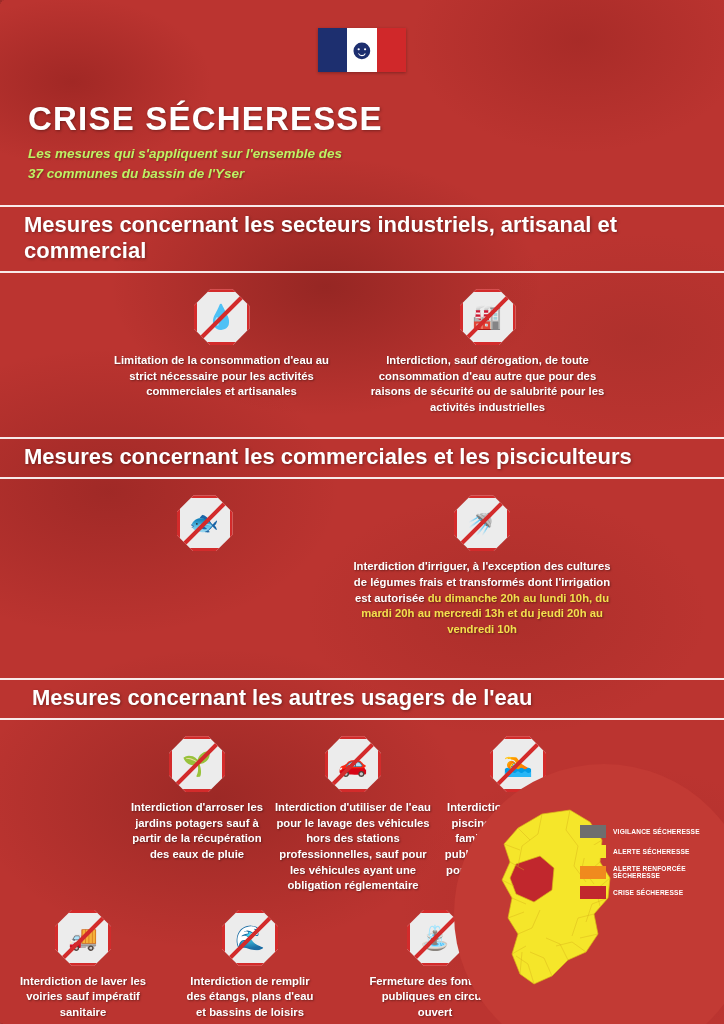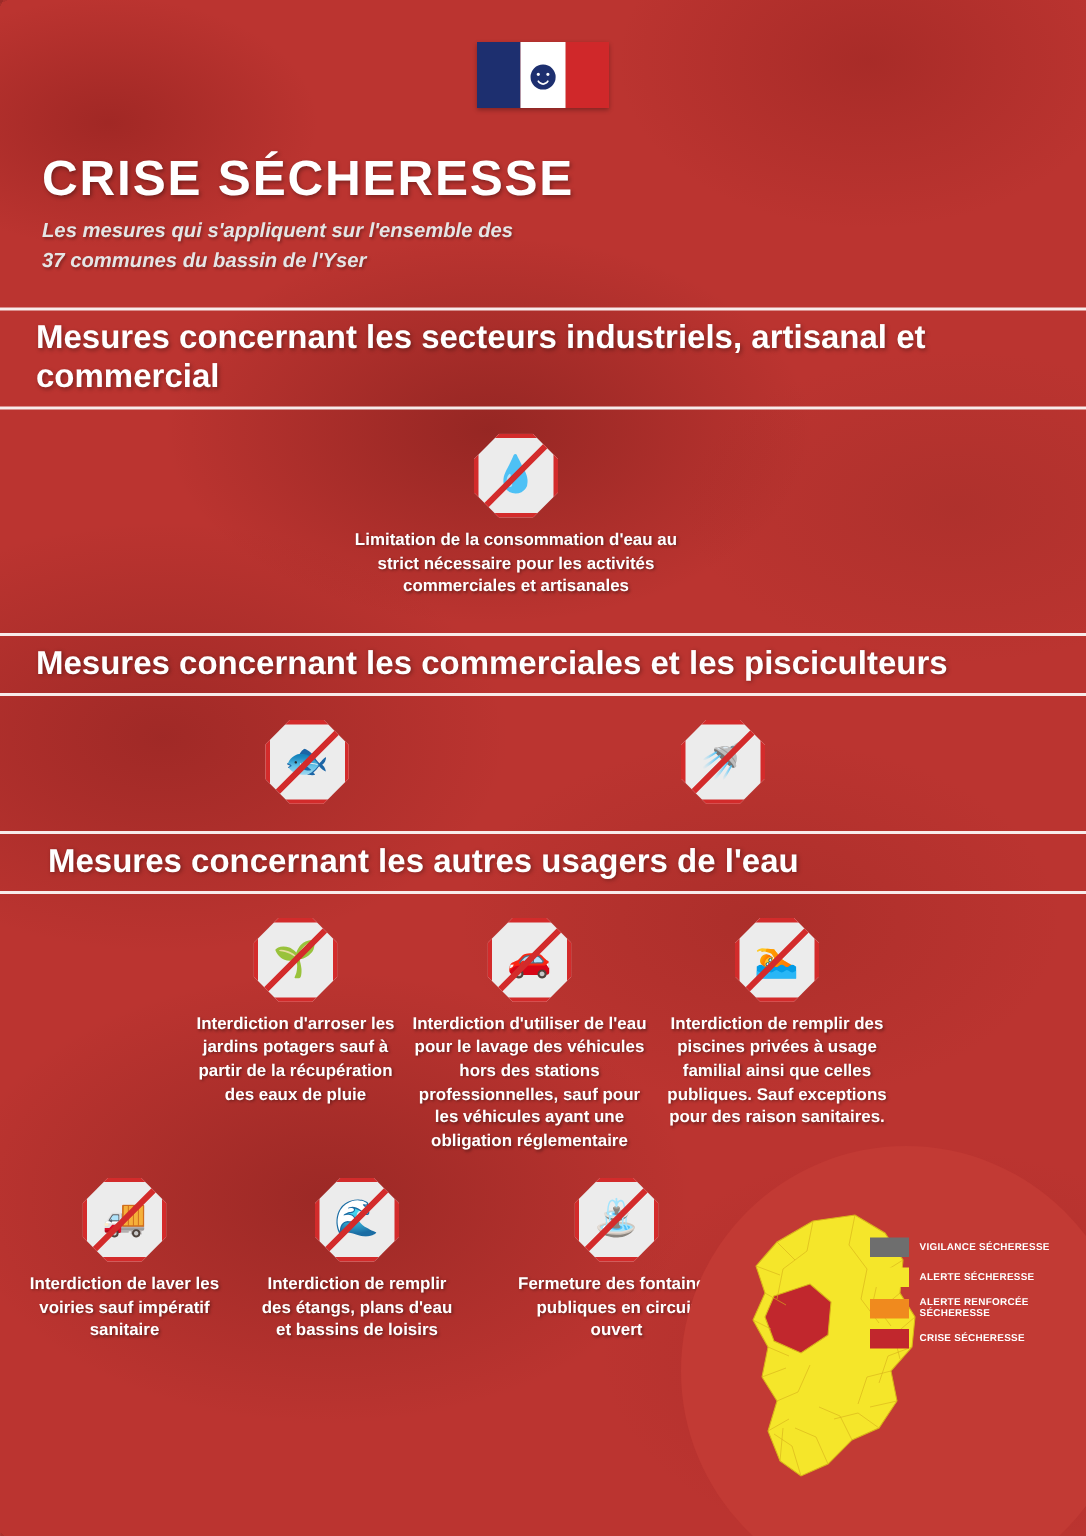--- a/index.html
+++ b/index.html
@@ -59,7 +59,7 @@
   }
   .subtitle {
     margin-top: 6px;
-    color: #e5e5e5;
+    color: #bef264;
     font-style: italic;
     font-weight: bold;
     font-size: 13.5px;

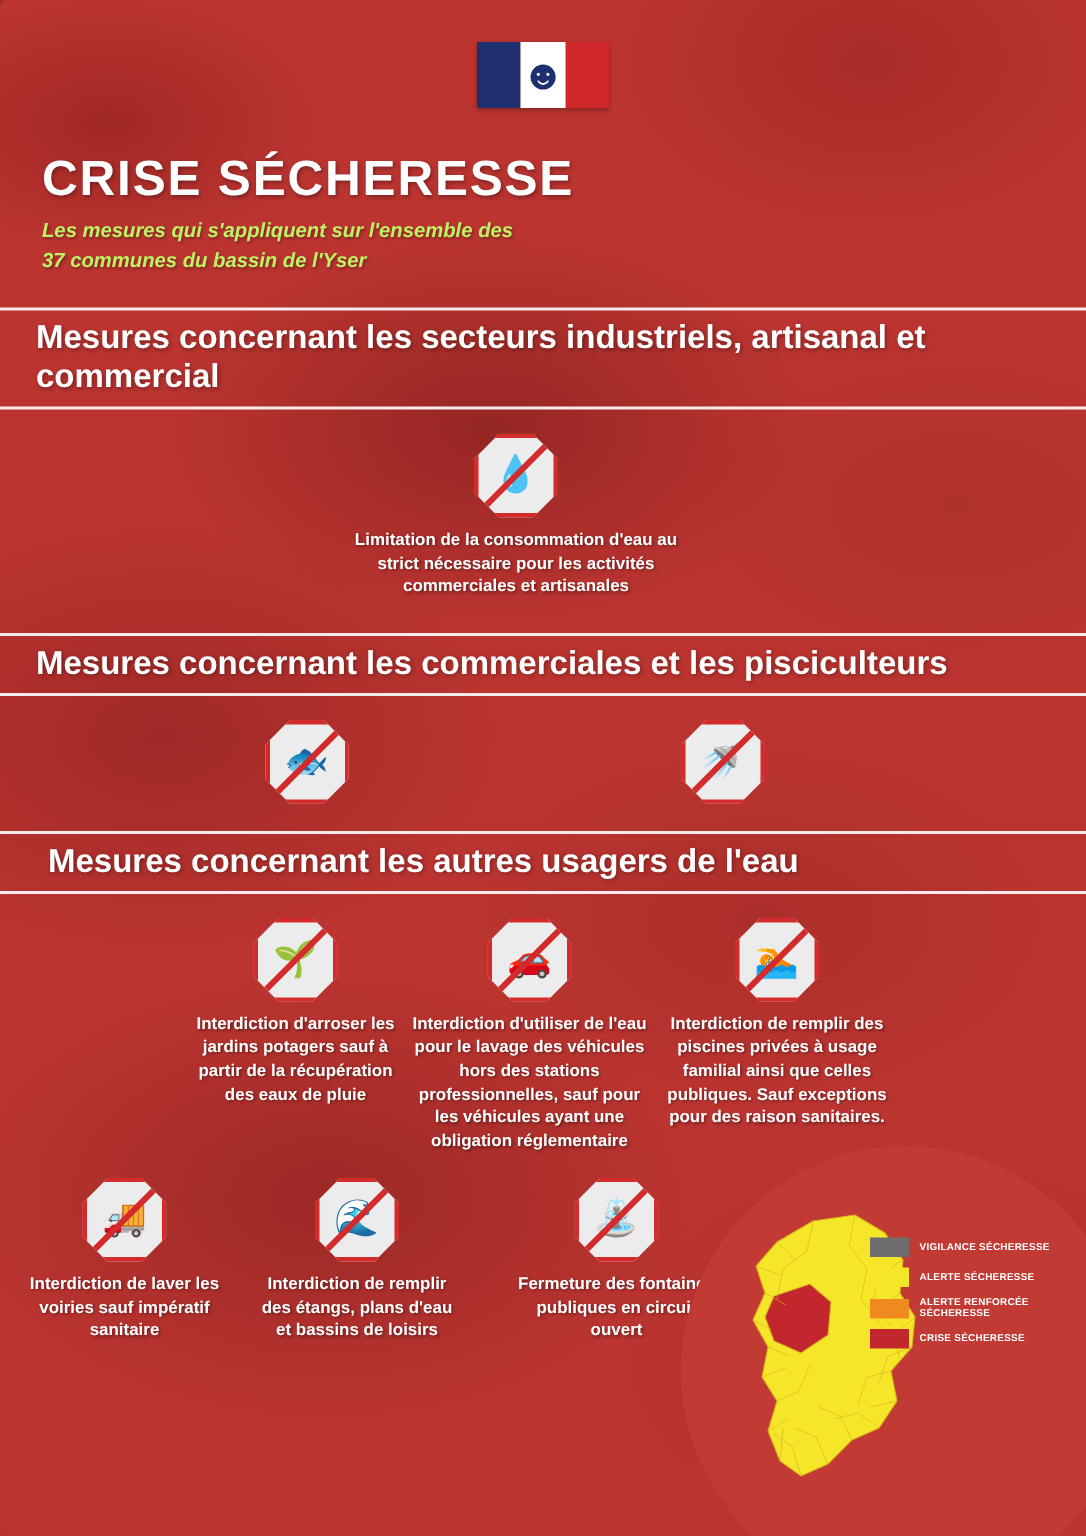--- a/index.html
+++ b/index.html
@@ -169,6 +169,13 @@
       </div>
       <div class="caption">Limitation de la consommation d'eau au strict nécessaire pour les activités commerciales et artisanales</div>
     </div>
+    <div class="item" style="width:245px;">
+      <div class="icon-oct">
+        <span class="glyph">🏭</span>
+        <span class="slash"></span>
+      </div>
+      <div class="caption">Interdiction, sauf dérogation, de toute consommation d'eau autre que pour des raisons de sécurité ou de salubrité pour les activités industrielles</div>
+    </div>
   </div>
 
   <div class="section-banner">Mesures concernant les commerciales et les pisciculteurs</div>

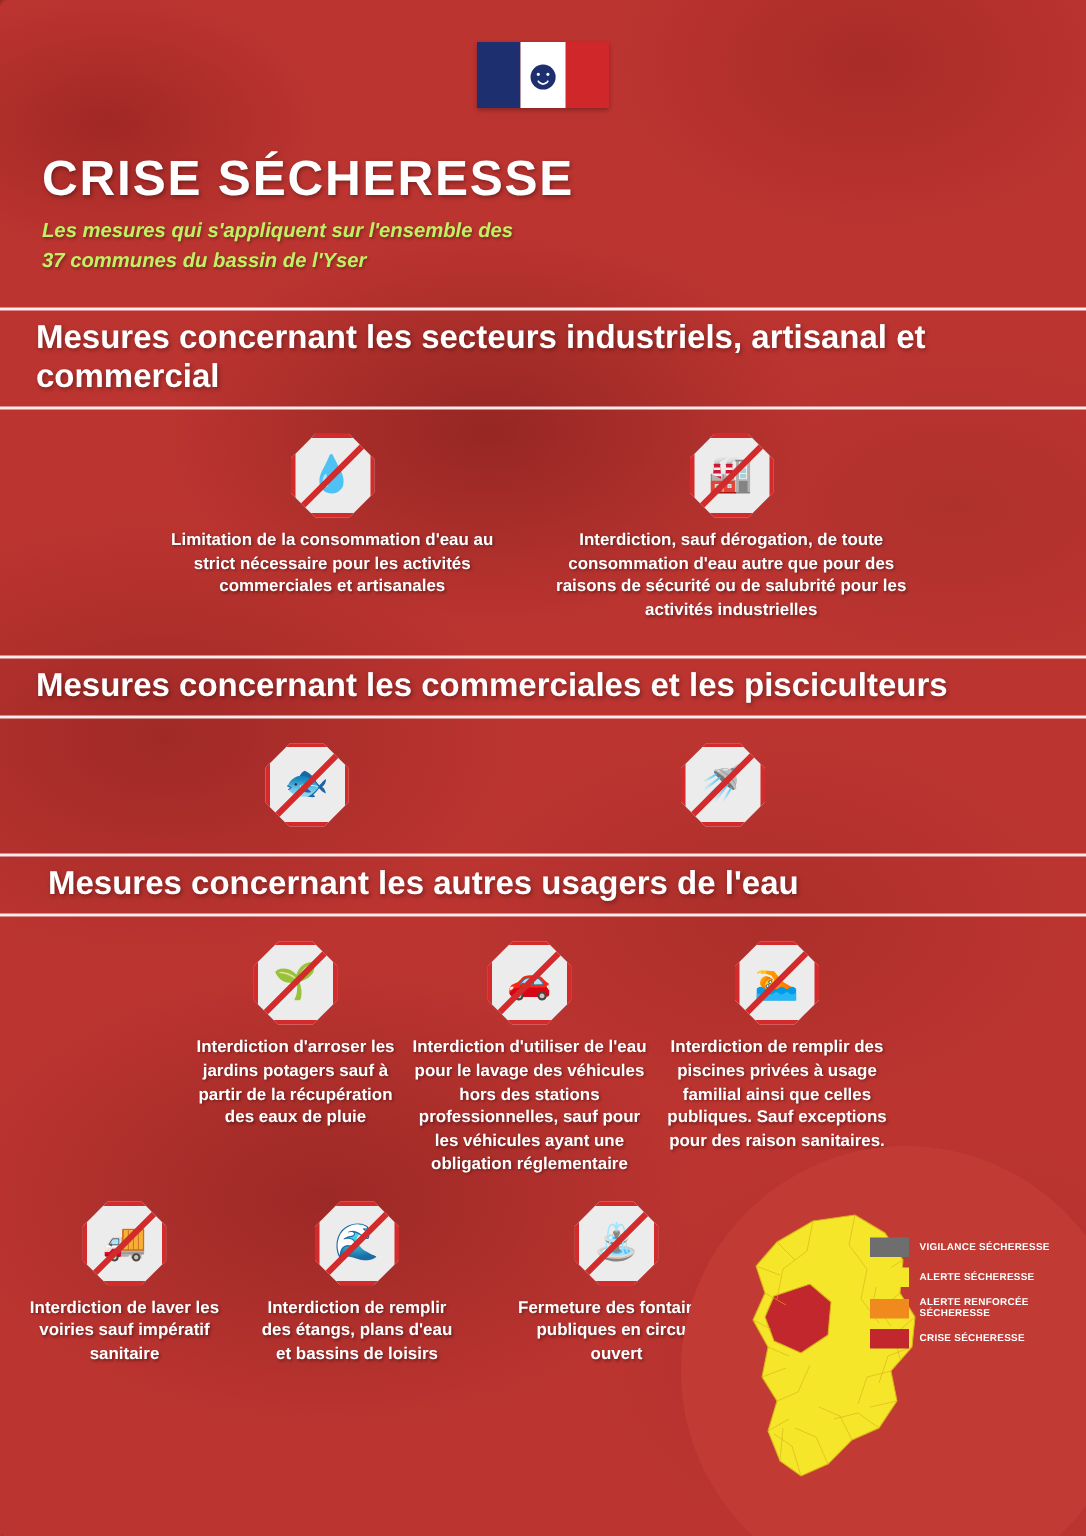--- a/index.html
+++ b/index.html
@@ -191,6 +191,9 @@
         <span class="glyph">🚿</span>
         <span class="slash"></span>
       </div>
+      <div class="caption">
+        <span>Interdiction d'irriguer, à l'exception des cultures de légumes frais et transformés dont l'irrigation est autorisée </span><span class="hl">du dimanche 20h au lundi 10h, du mardi 20h au mercredi 13h et du jeudi 20h au vendredi 10h</span>
+      </div>
     </div>
   </div>
 

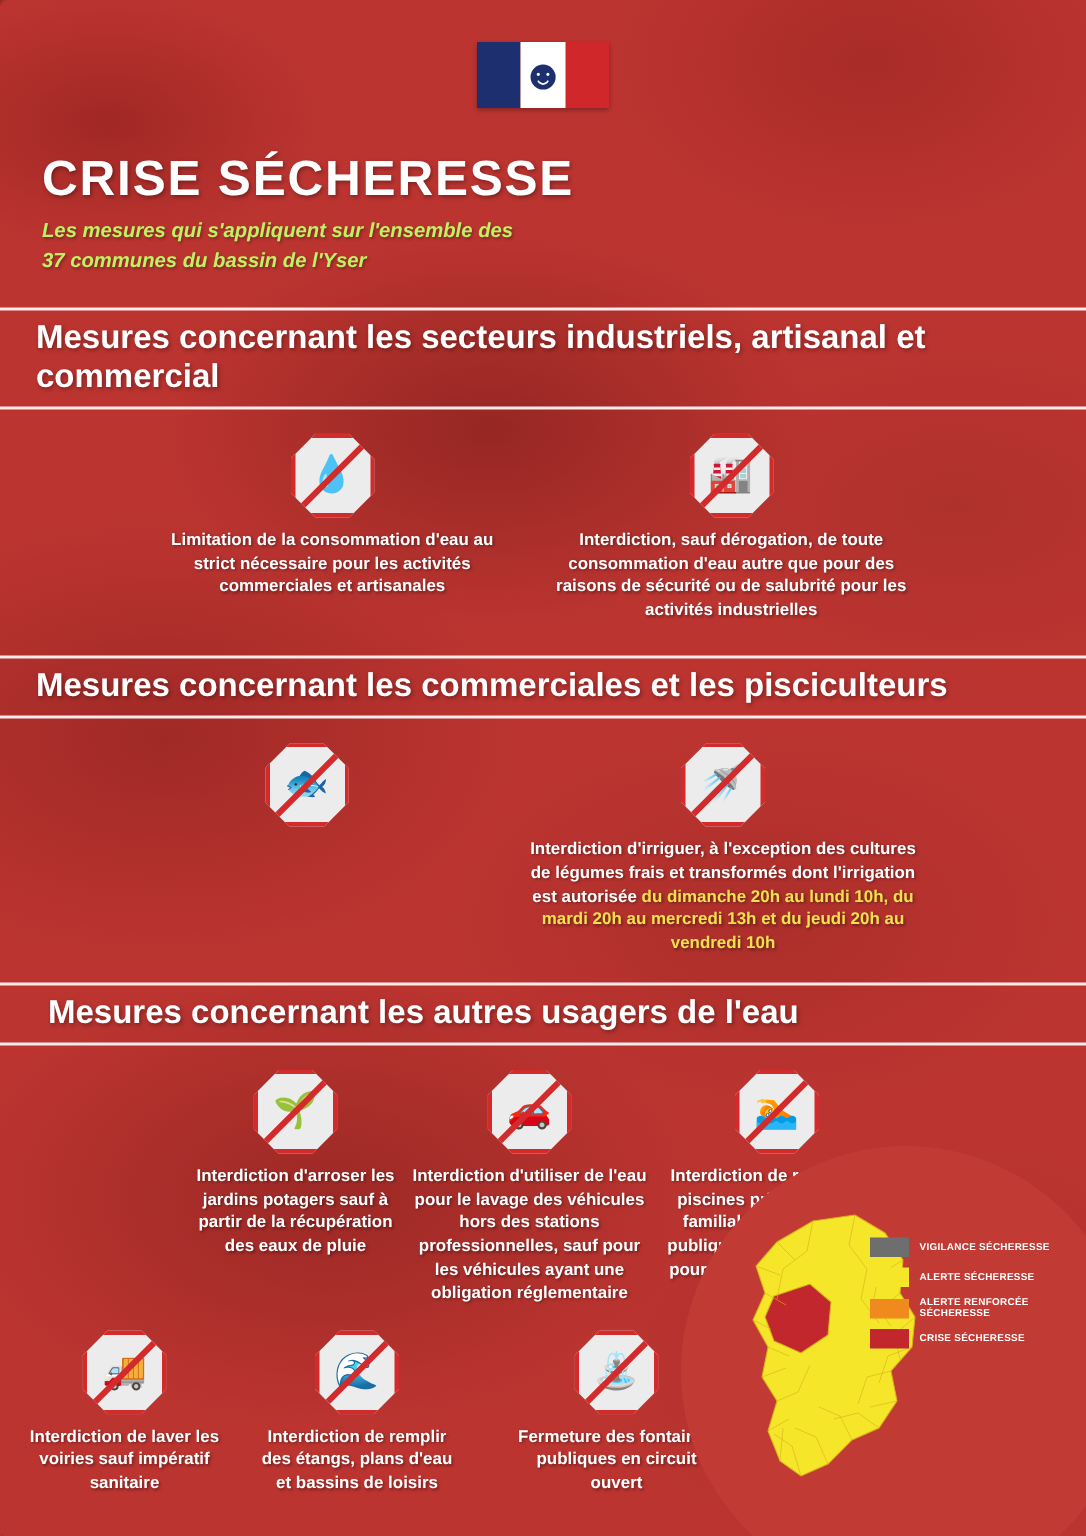--- a/index.html
+++ b/index.html
@@ -197,7 +197,7 @@
     </div>
   </div>
 
-  <div class="section-banner" style="margin-top:18px;padding-left:32px;">Mesures concernant les autres usagers de l'eau</div>
+  <div class="section-banner" style="margin-top:41px;padding-left:32px;">Mesures concernant les autres usagers de l'eau</div>
 
   <div class="row" style="margin-top:16px; align-items:flex-start;">
     <div class="item" style="width:150px;">

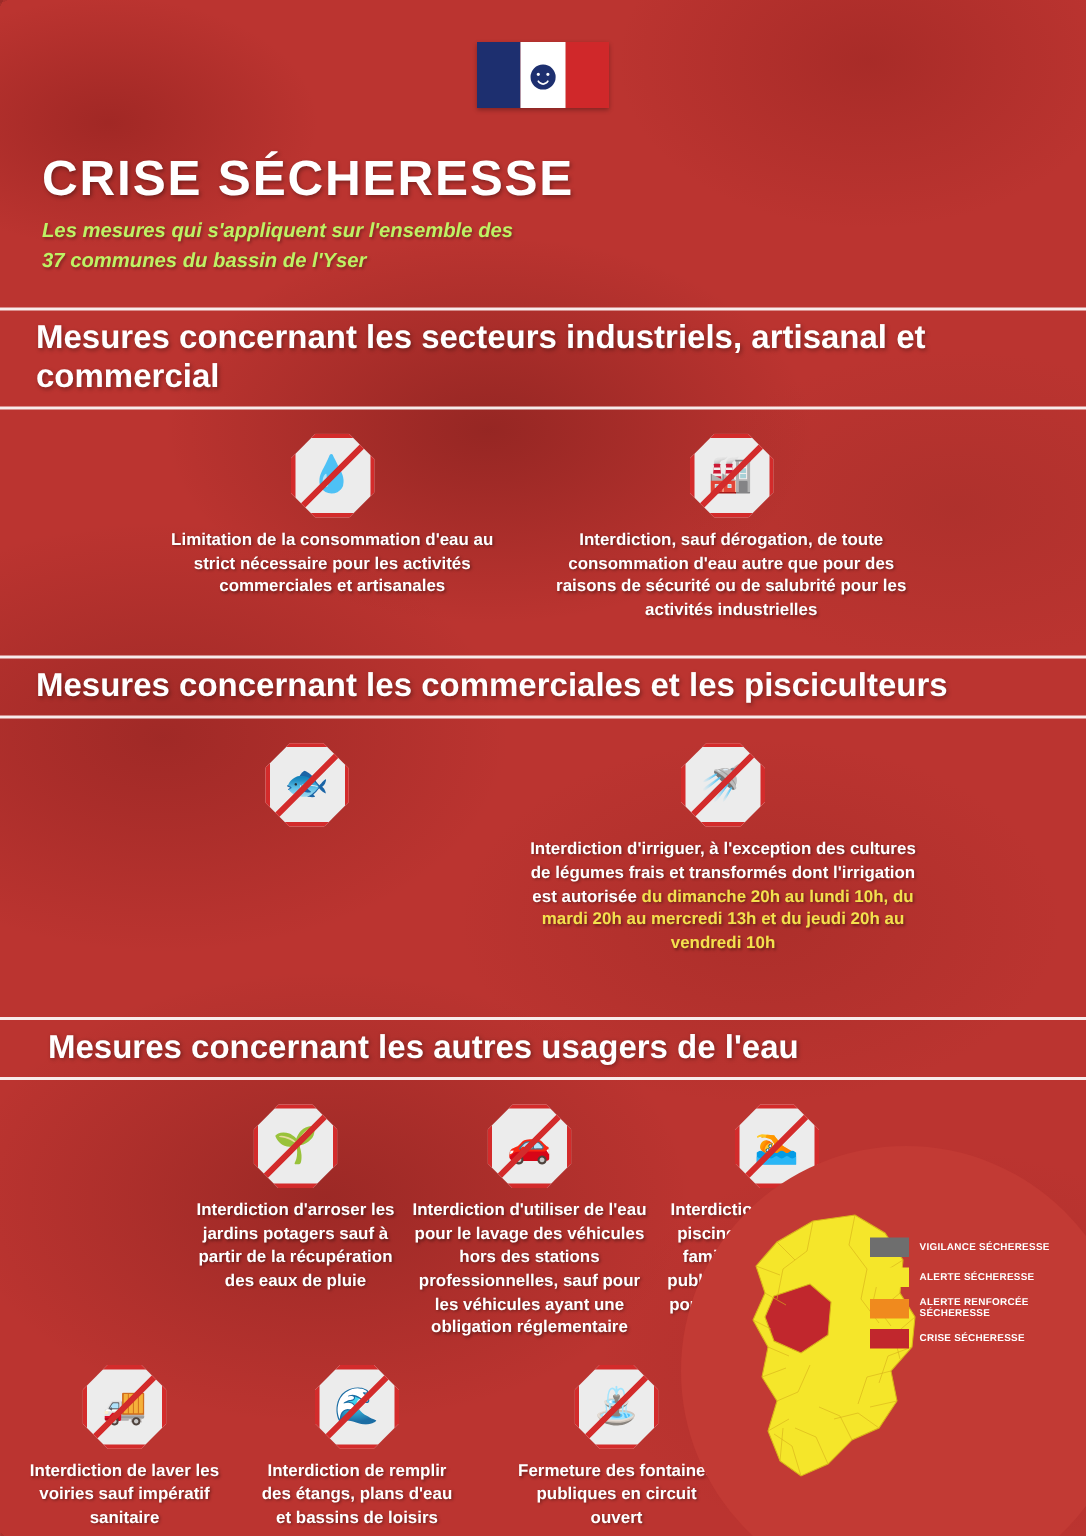--- a/index.html
+++ b/index.html
@@ -223,7 +223,7 @@
     </div>
   </div>
 
-  <div class="row" style="margin-top:16px; justify-content:flex-start; padding-left:18px;">
+  <div class="row" style="margin-top:16px; justify-content:flex-start; padding-left:18px;gap:12px;">
     <div class="item" style="width:130px; margin-right:20px;">
       <div class="icon-oct">
         <span class="glyph">🚚</span>

